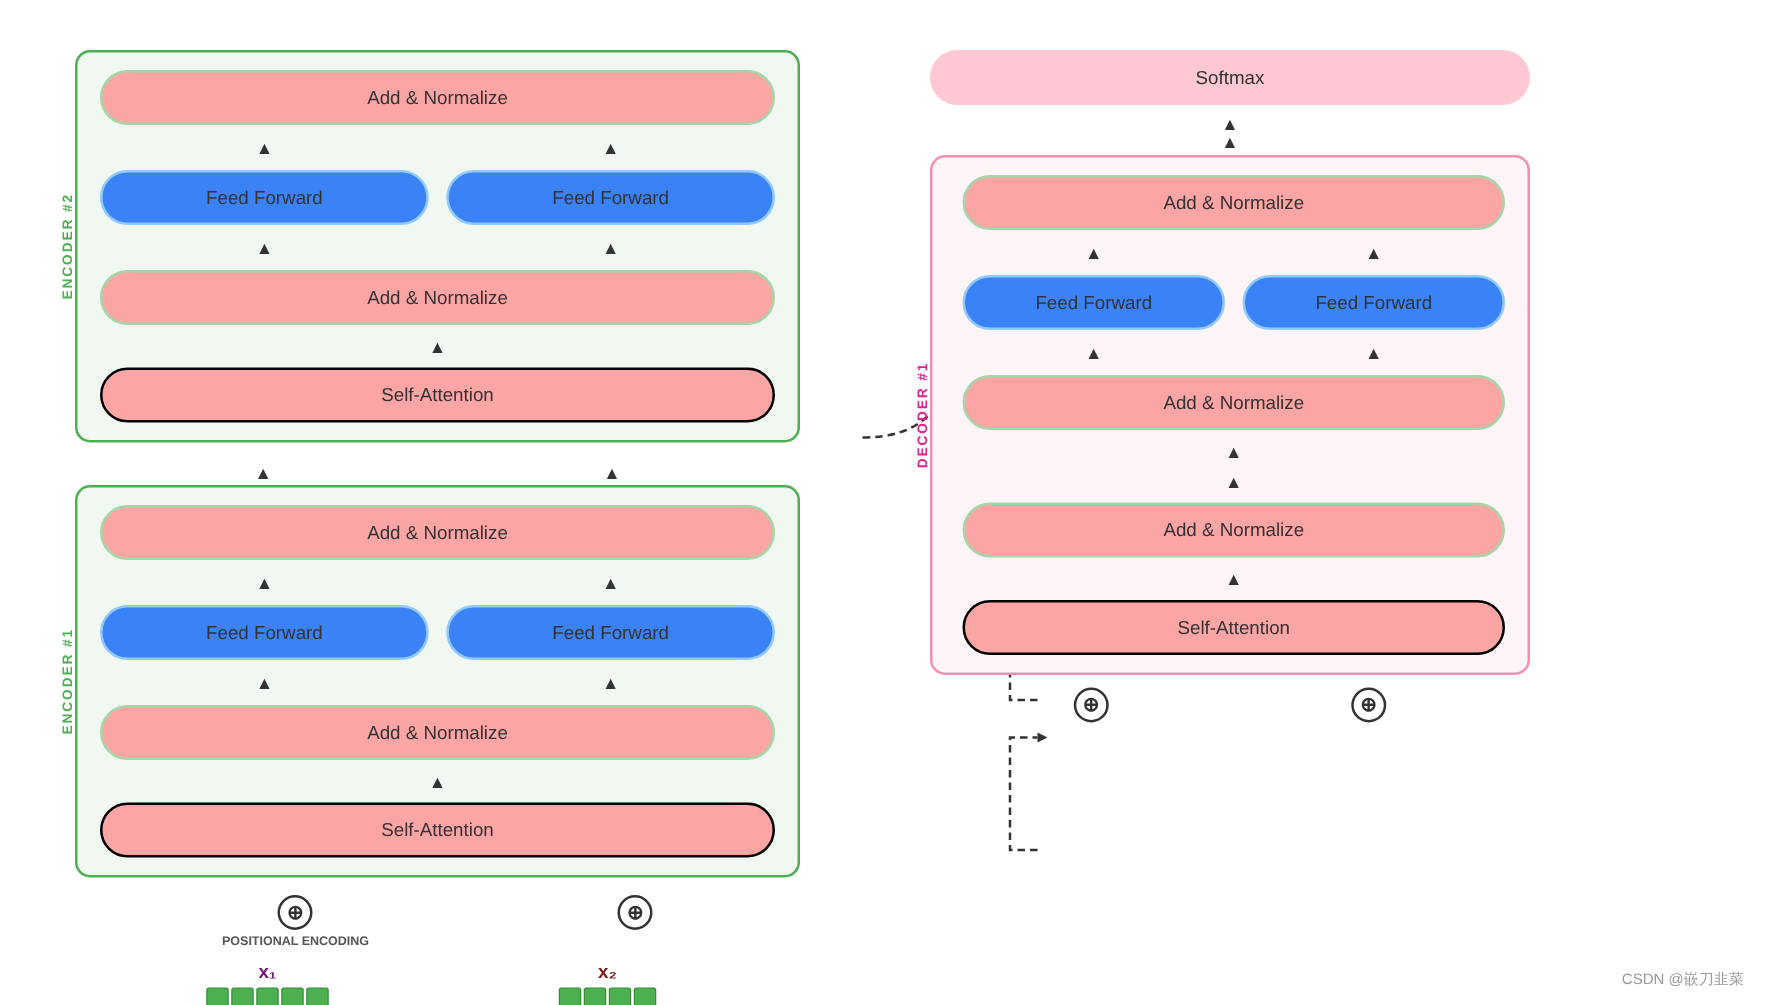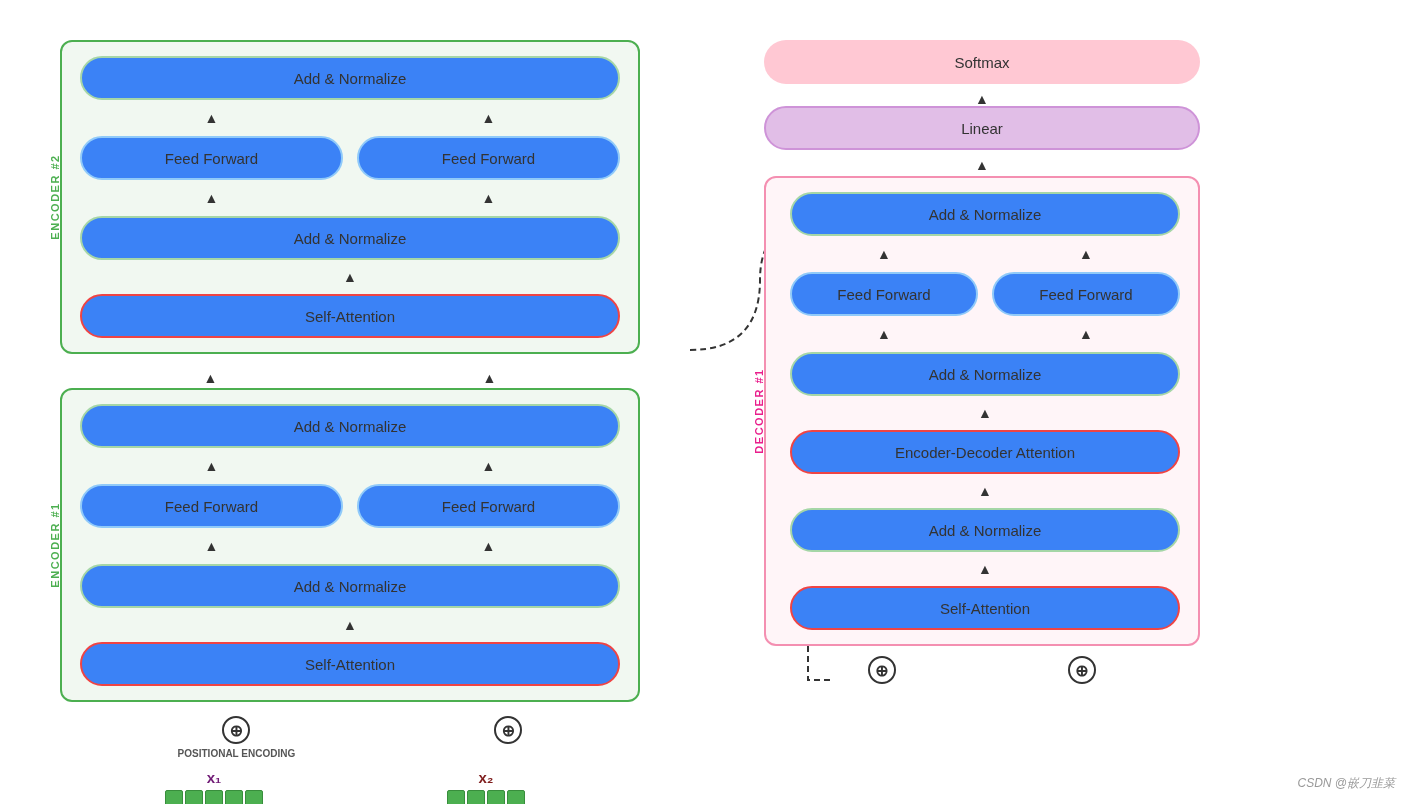--- a/index.html
+++ b/index.html
@@ -371,7 +371,7 @@
     </div>
   </div>
 
-  <div style="display:flex; flex-direction:column; gap:0; position:relative; margin-top:20px; margin-left:64px; width:436px;">
+  <div style="display:flex; flex-direction:column; gap:0; position:relative; margin-top:20px; margin-left:44px; width:480px;">
 
     <div class="block block-pink decoder-full-block" style="width:100%; height:44px; border-radius:30px; margin-bottom:8px; background:#ffc8d3;">Softmax</div>
 

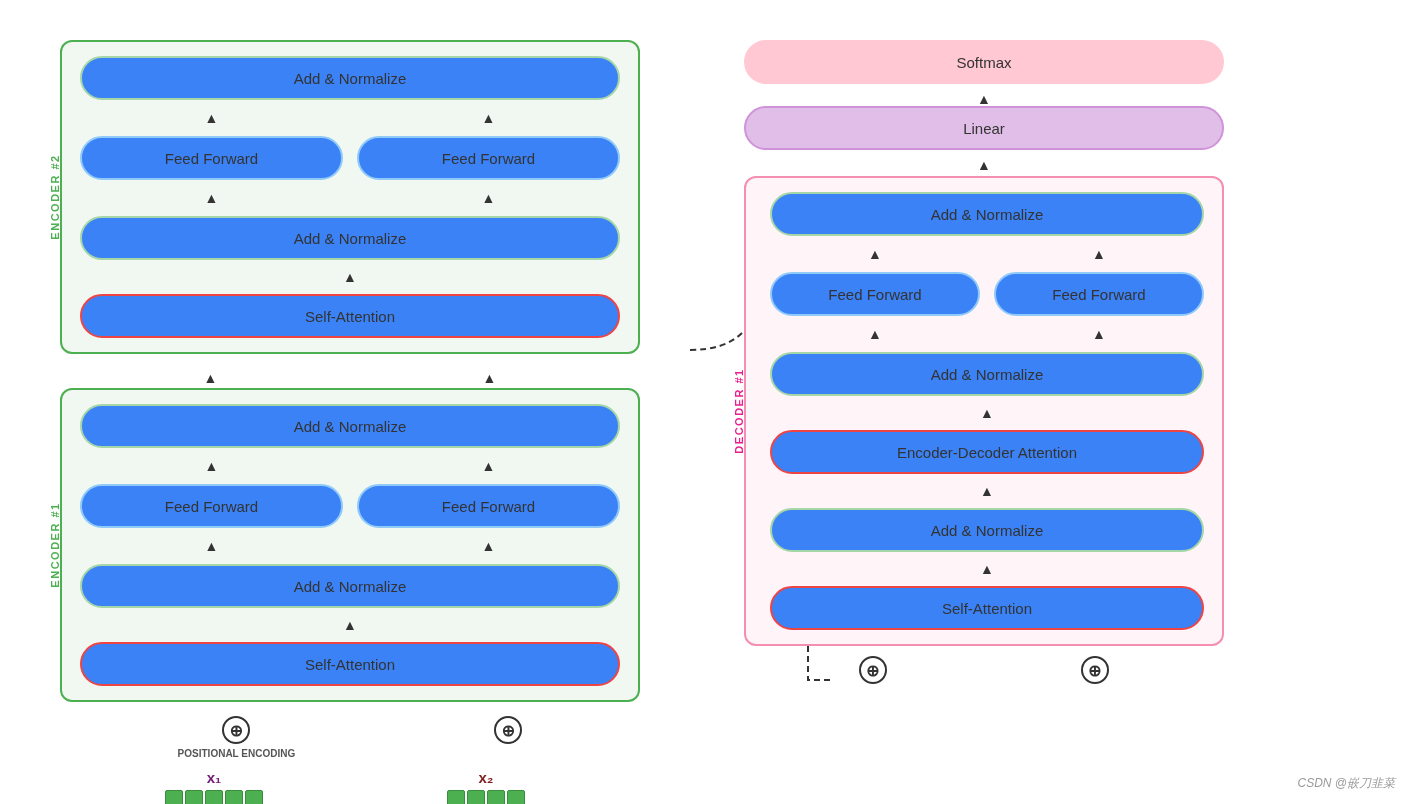--- a/index.html
+++ b/index.html
@@ -36,7 +36,7 @@
     }
 
     .block-green {
-      background: #3b82f6;
+      background: #fca5a5;
       border: 2px solid #a5d6a7;
     }
 

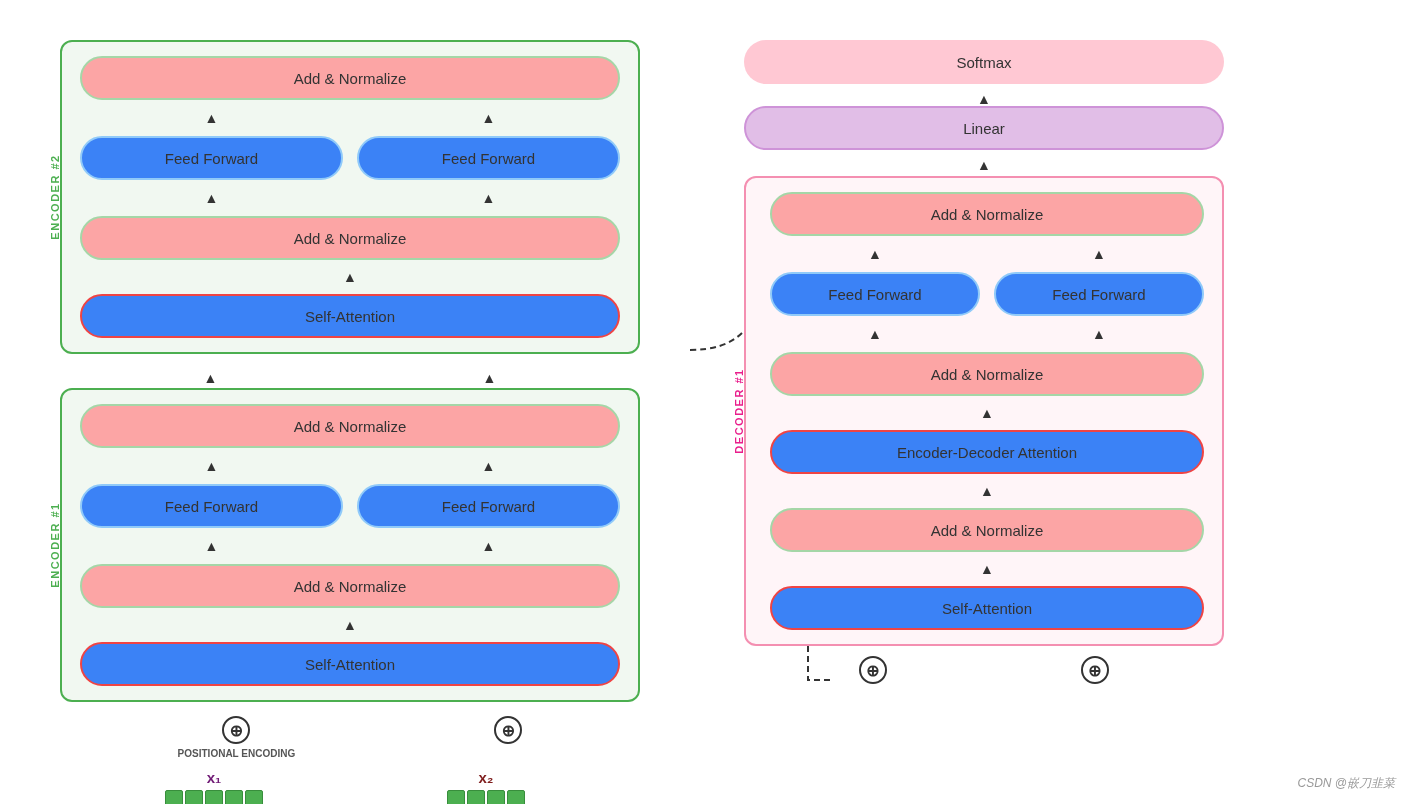--- a/index.html
+++ b/index.html
@@ -377,7 +377,6 @@
 
     <div class="arrow-up">▲</div>
 
-    <div class="block block-lavender decoder-full-block" style="width:100%; height:44px; border-radius:30px; margin-bottom:8px;">Linear</div>
 
     <div class="arrow-up">▲</div>
 

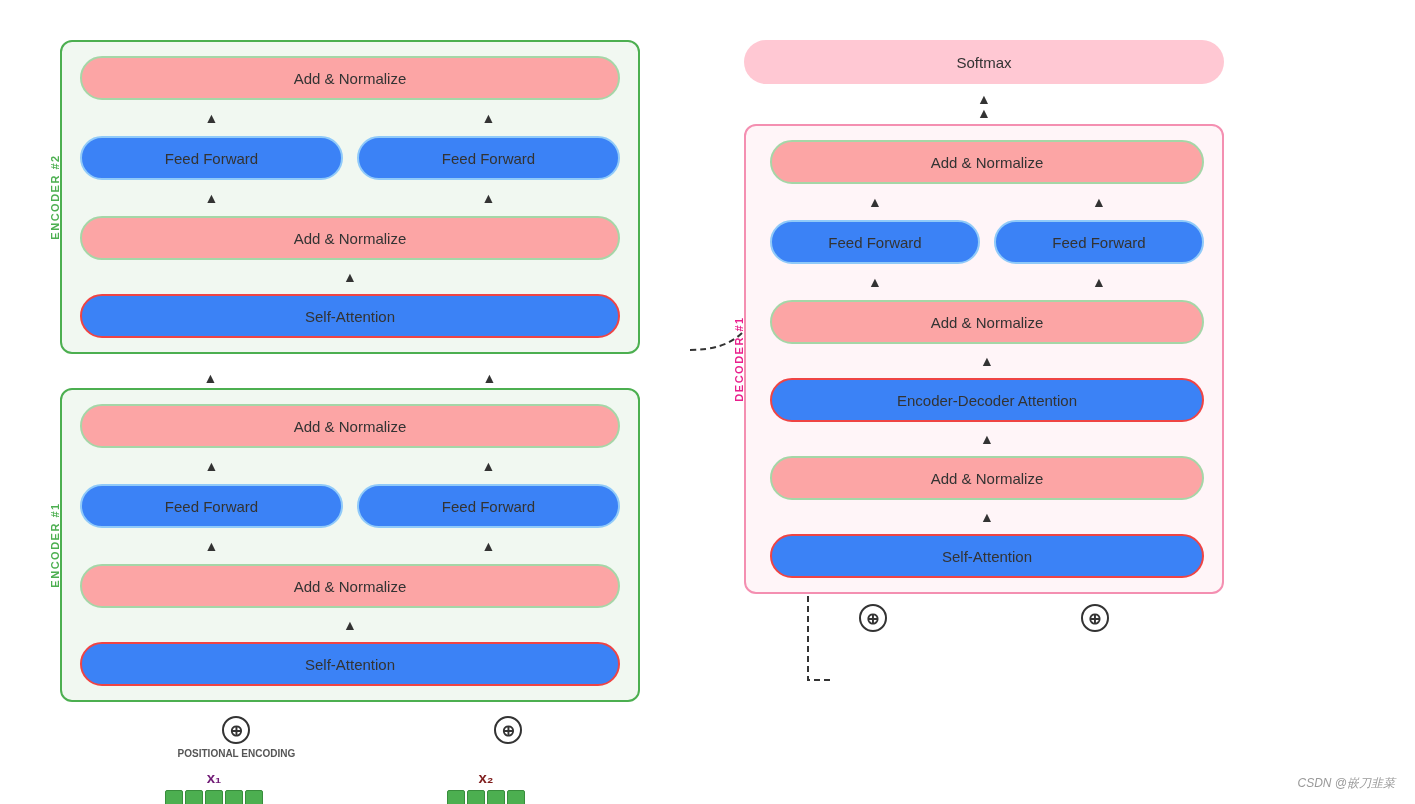--- a/index.html
+++ b/index.html
@@ -46,8 +46,8 @@
     }
 
     .block-peach {
-      background: #3b82f6;
-      border: 2px solid #ef4444;
+      background: #fca5a5;
+      border: 2px solid #000000;
     }
 
     .block-pink {

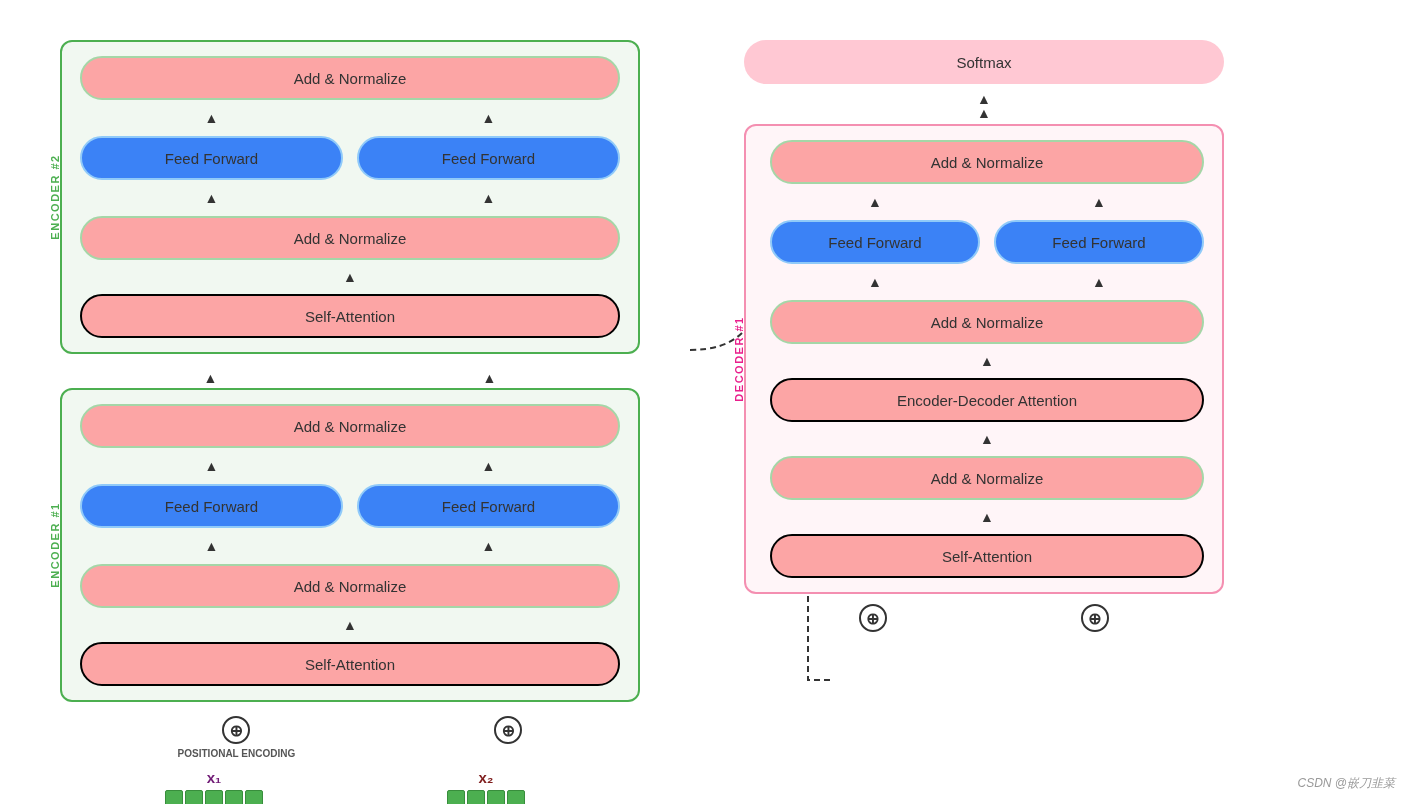--- a/index.html
+++ b/index.html
@@ -406,7 +406,6 @@
 
         <div class="arrow-up">▲</div>
 
-        <div class="block block-peach decoder-full-block">Encoder-Decoder Attention</div>
 
         <div class="arrow-up">▲</div>
 

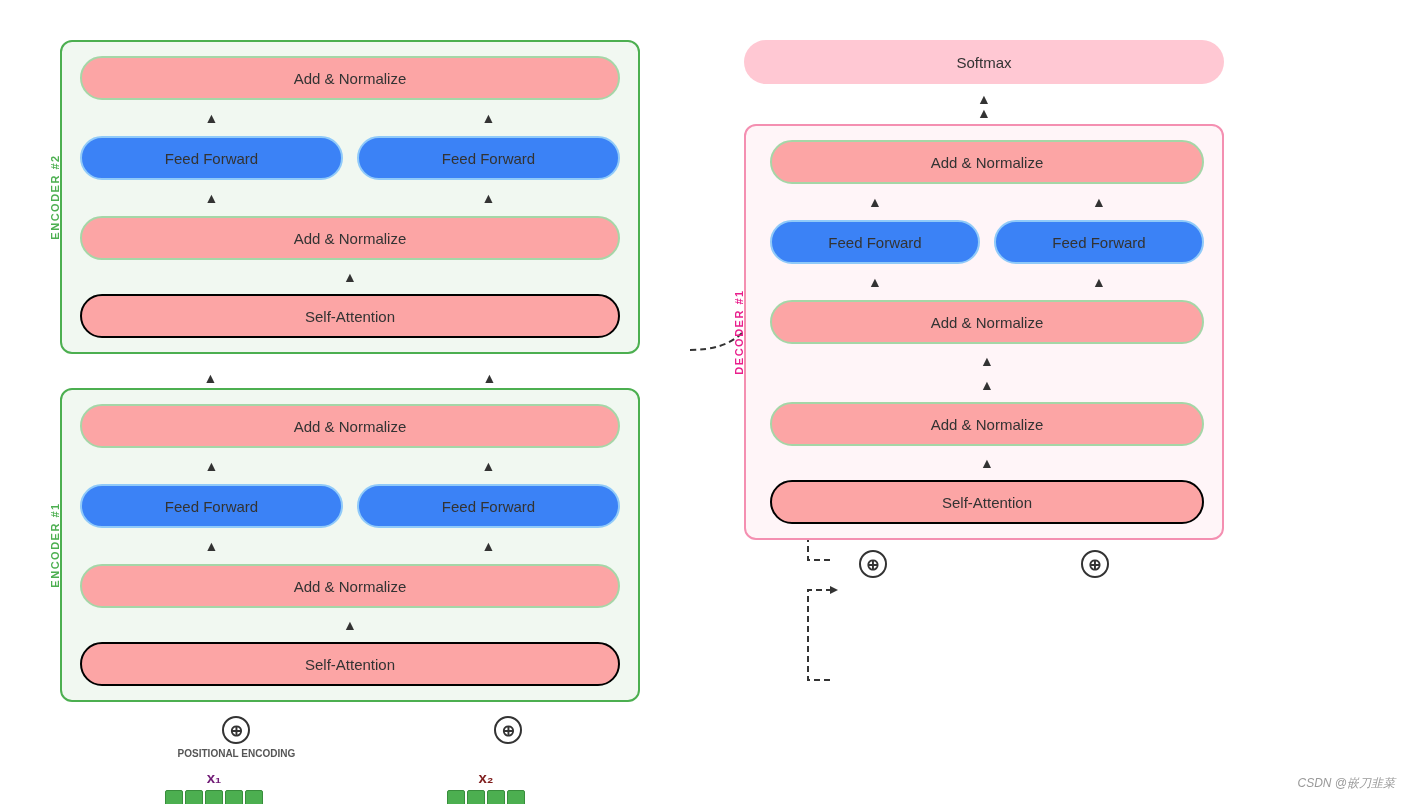--- a/index.html
+++ b/index.html
@@ -196,7 +196,6 @@
       right: 20px;
       font-size: 12px;
       color: #999;
-      font-style: italic;
     }
 
     

